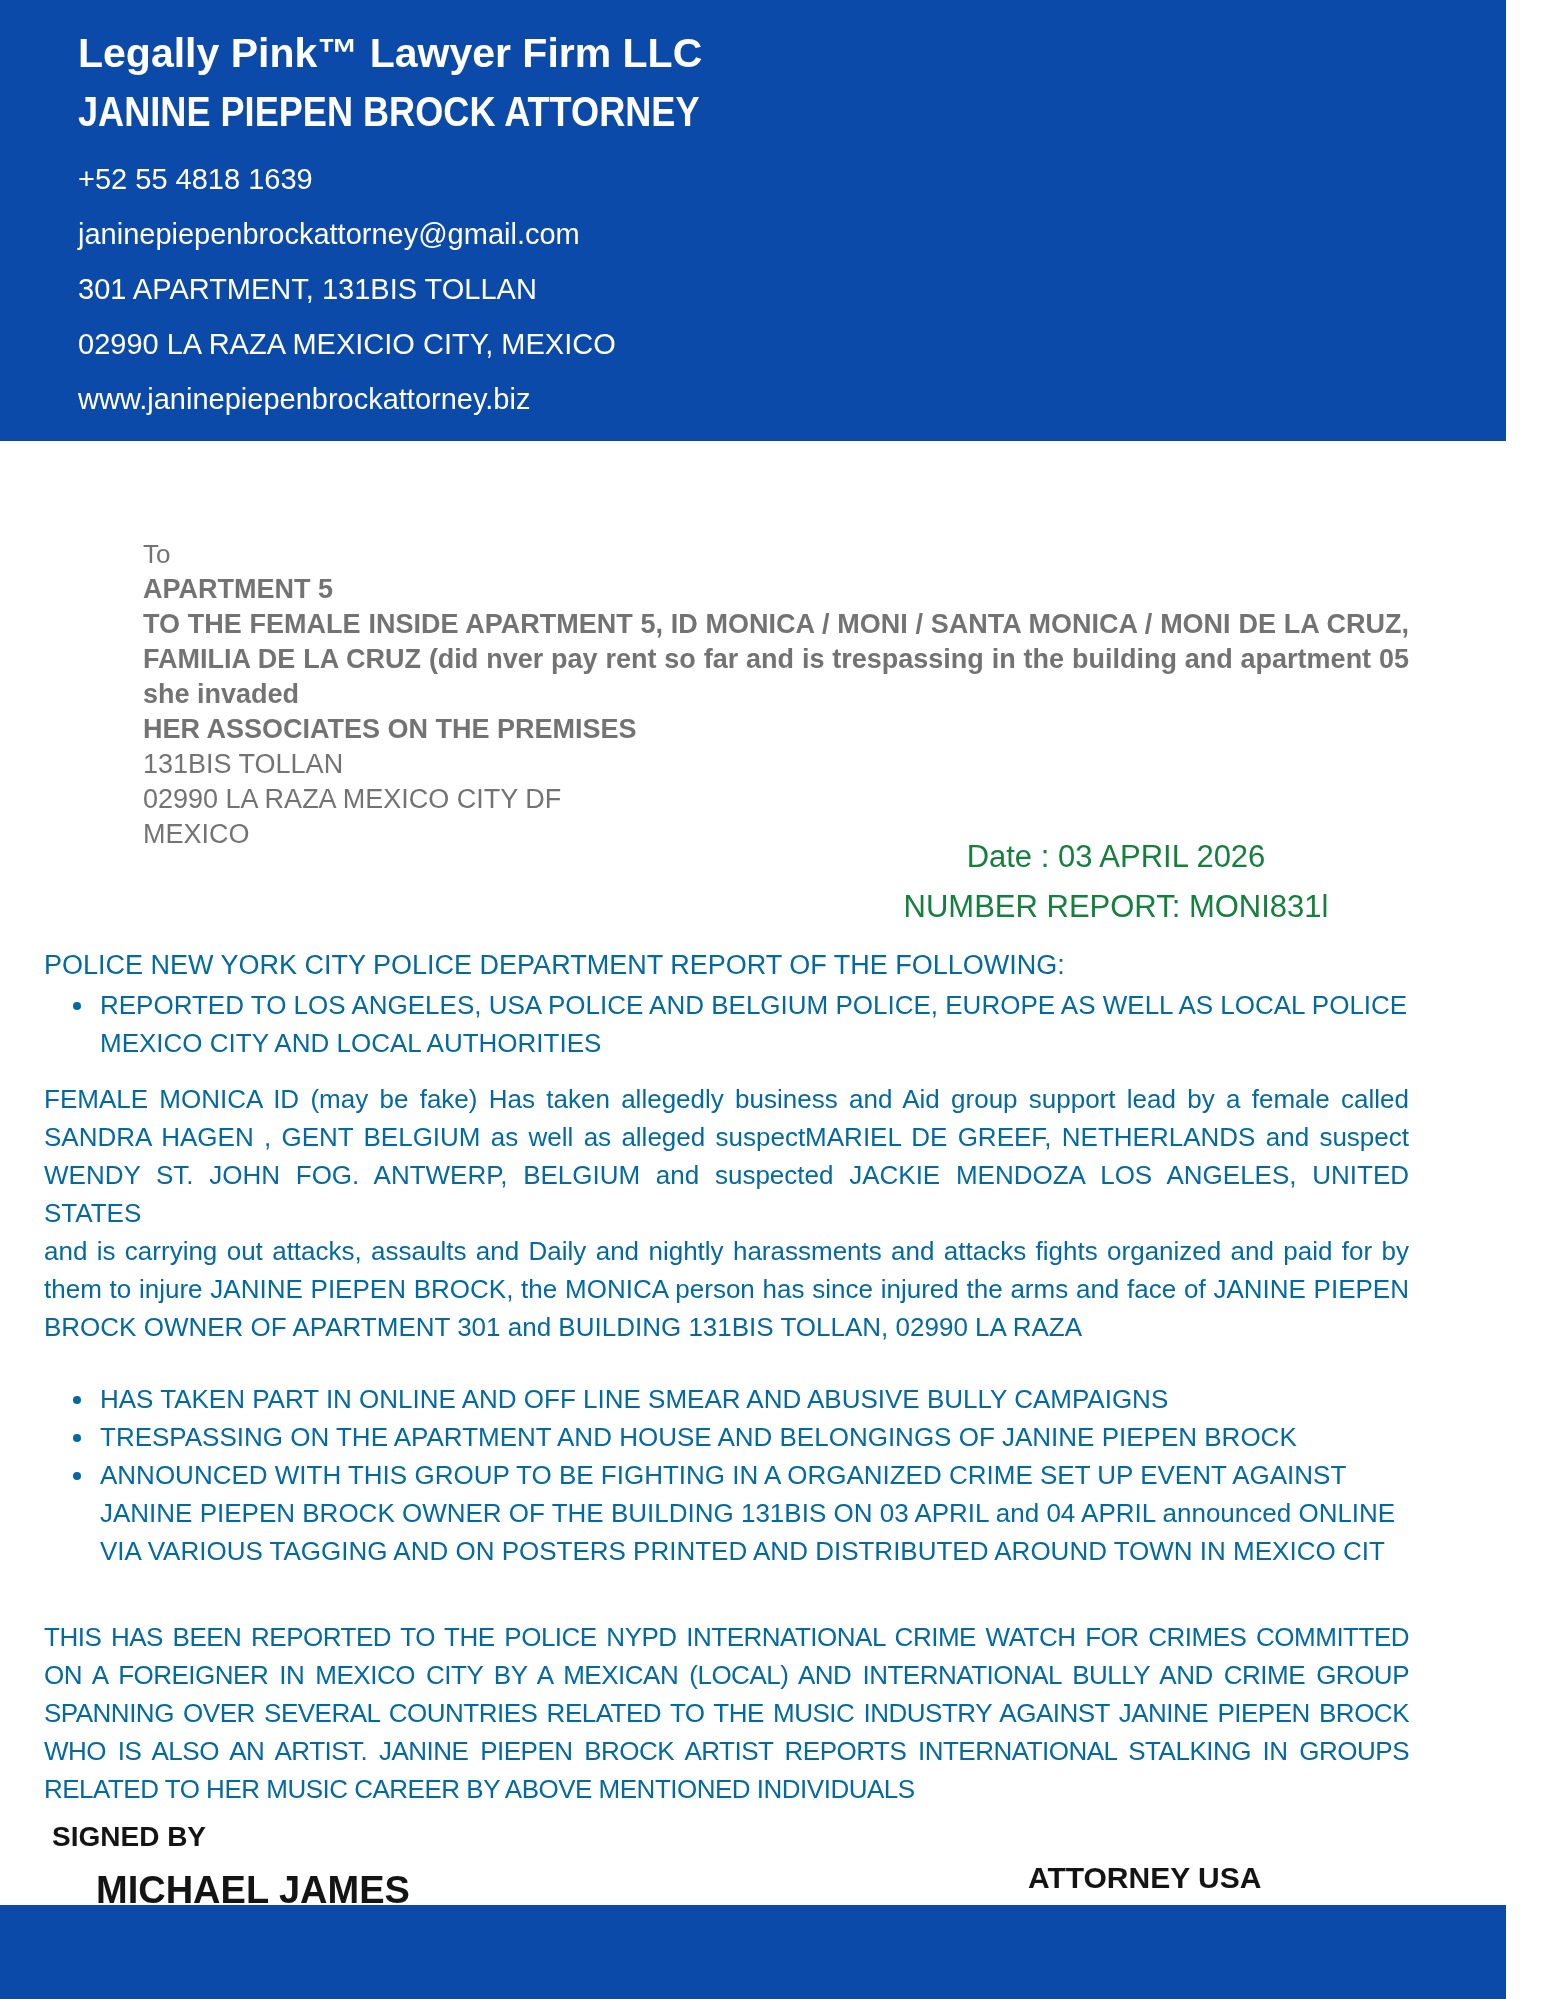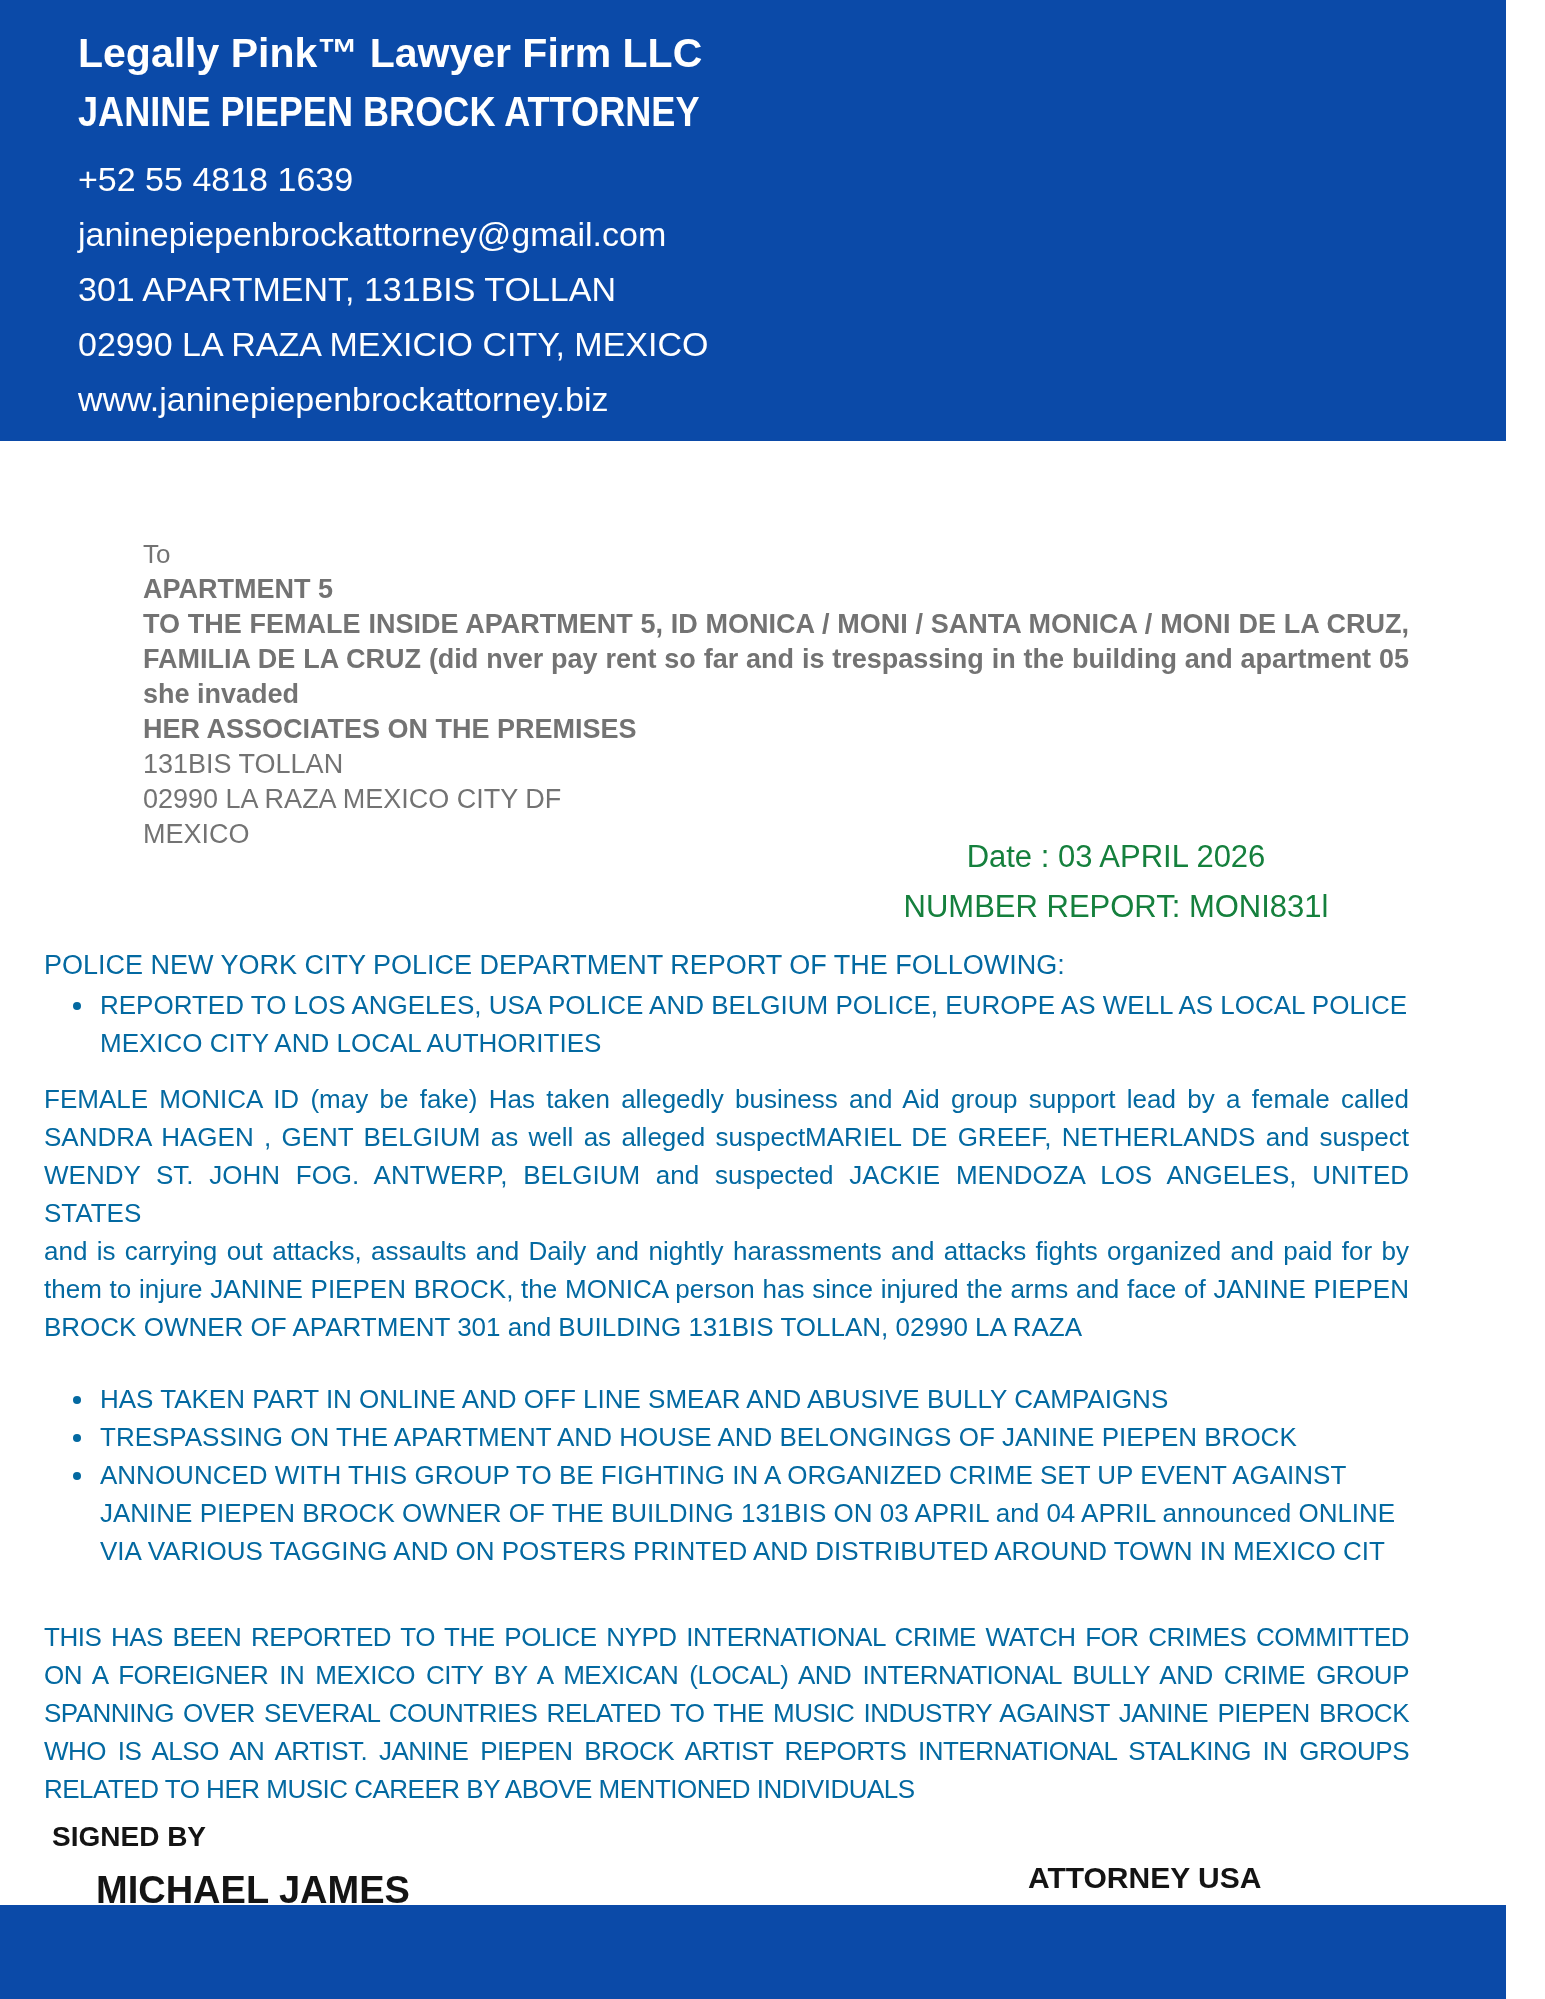--- a/index.html
+++ b/index.html
@@ -15,7 +15,7 @@
   .brand-line { font-size:41px; font-weight:700; line-height:54px; }
   .attorney-line { font-size:43px; font-weight:700; line-height:50px; margin-top:6px;
                    transform:scaleX(0.84); transform-origin:left center; white-space:nowrap; }
-  .contact-list { margin-top:16px; font-size:34px; line-height:55px; font-weight:400; }
+  .contact-list { margin-top:16px; font-size:29px; line-height:55px; font-weight:400; }
   .contact-line { white-space:nowrap; }
   
   .to-block { margin:96px 97px 0 143px; font-size:27px; line-height:35px; color:#737373; }

